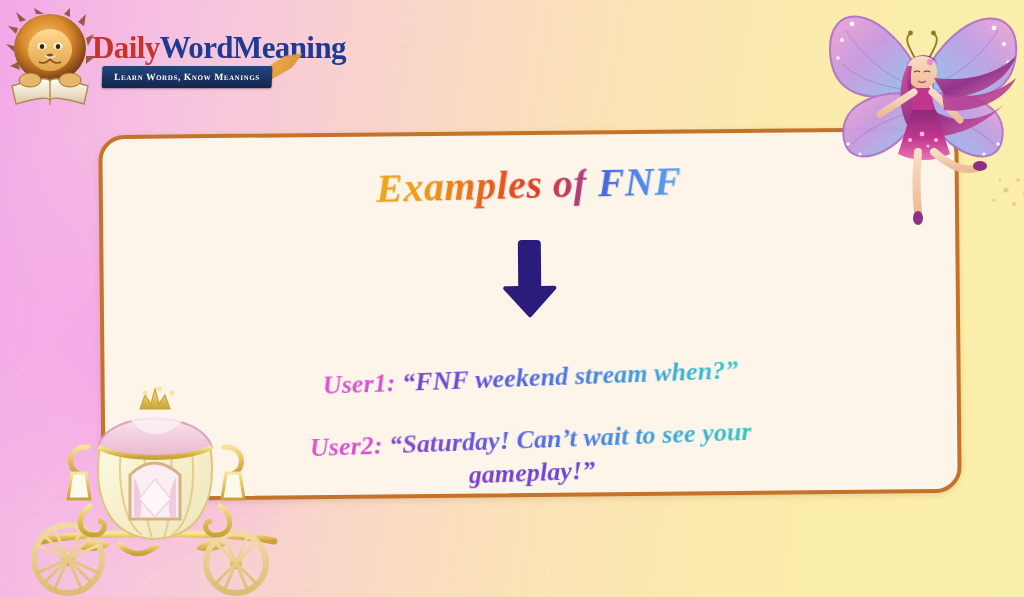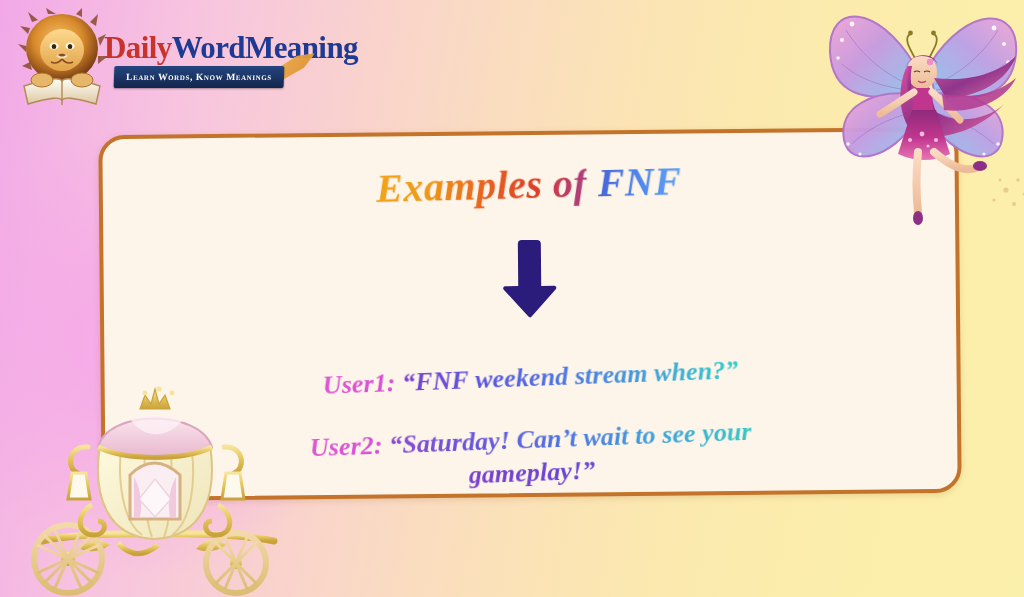--- a/index.html
+++ b/index.html
@@ -30,7 +30,7 @@
   }
 
   
-  #logo{position:absolute;left:16px;top:4px;width:280px;height:108px;}
+  #logo{position:absolute;left:4px;top:4px;width:280px;height:108px;}
   #logo .brandtxt{
     position:absolute;left:88px;top:26px;
     font-family:"Liberation Serif",serif;

